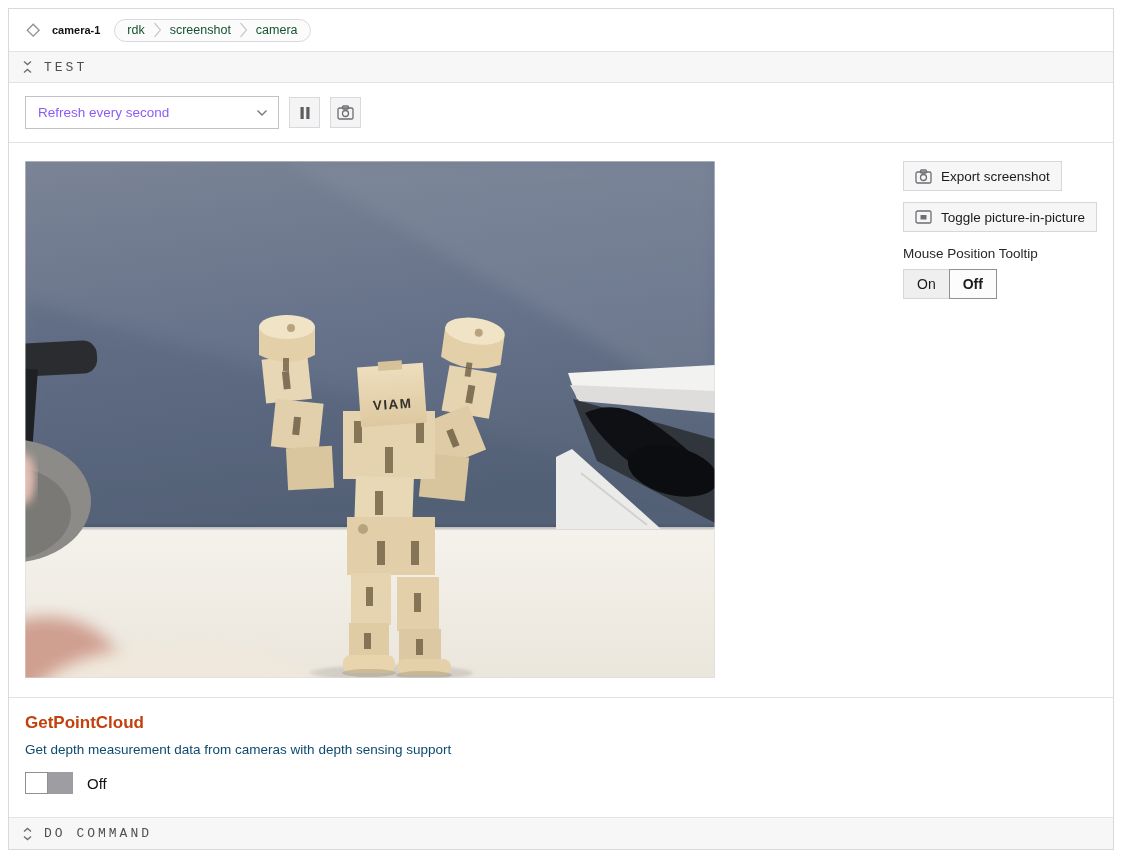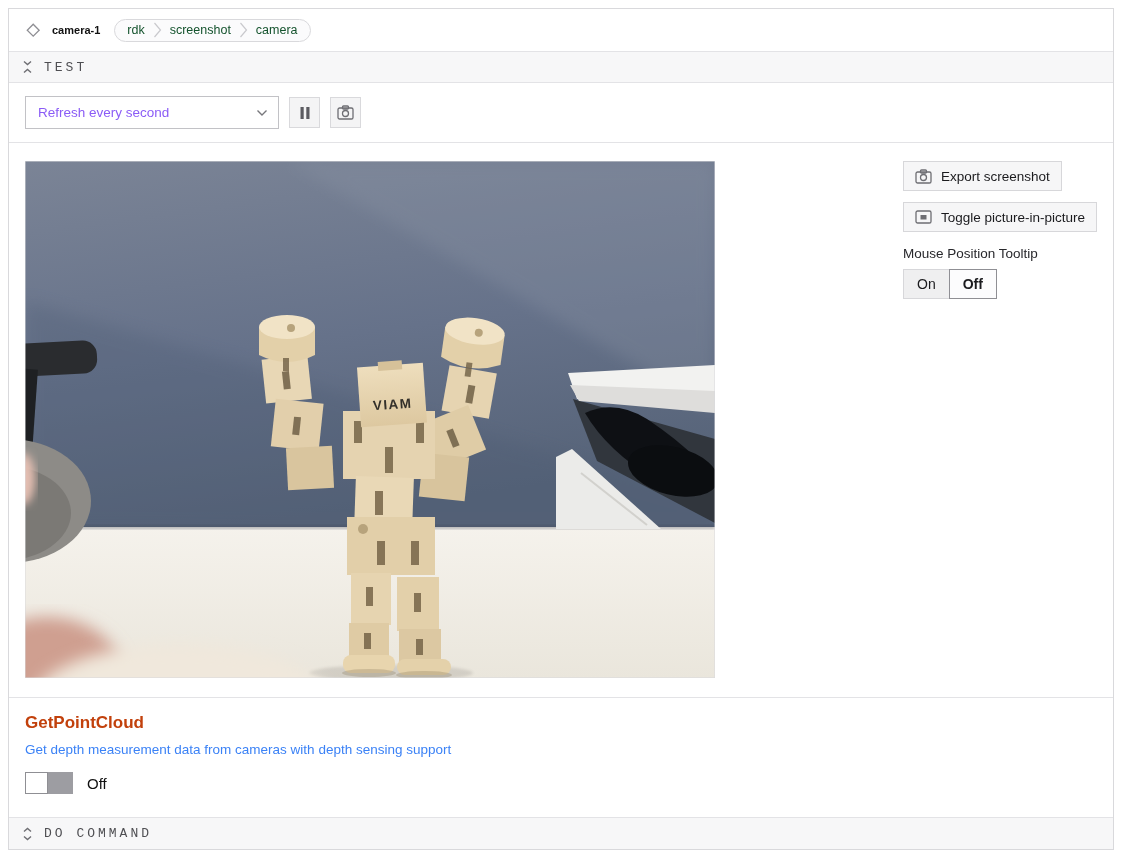--- a/index.html
+++ b/index.html
@@ -37,7 +37,7 @@
   
   .gpc { flex:0 0 auto; height:120px; border-top:1px solid #e3e3e6; padding:15px 16px; background:#fff; }
   .gpc-title { font-size:17px; font-weight:700; color:#c2410c; }
-  .gpc-desc { margin-top:9px; font-size:13.5px; color:#3b82f6; }
+  .gpc-desc { margin-top:9px; font-size:13.5px; color:#0c4a6e; }
   .gpc-toggle-row { margin-top:15px; display:flex; align-items:center; gap:14px; }
   .toggle { width:48px; height:22px; background:#9d9da2; position:relative; cursor:pointer; flex:0 0 auto; }
   .toggle-knob { position:absolute; left:0; top:0; width:23px; height:22px; background:#fff; border:1px solid #8f8f94; }

